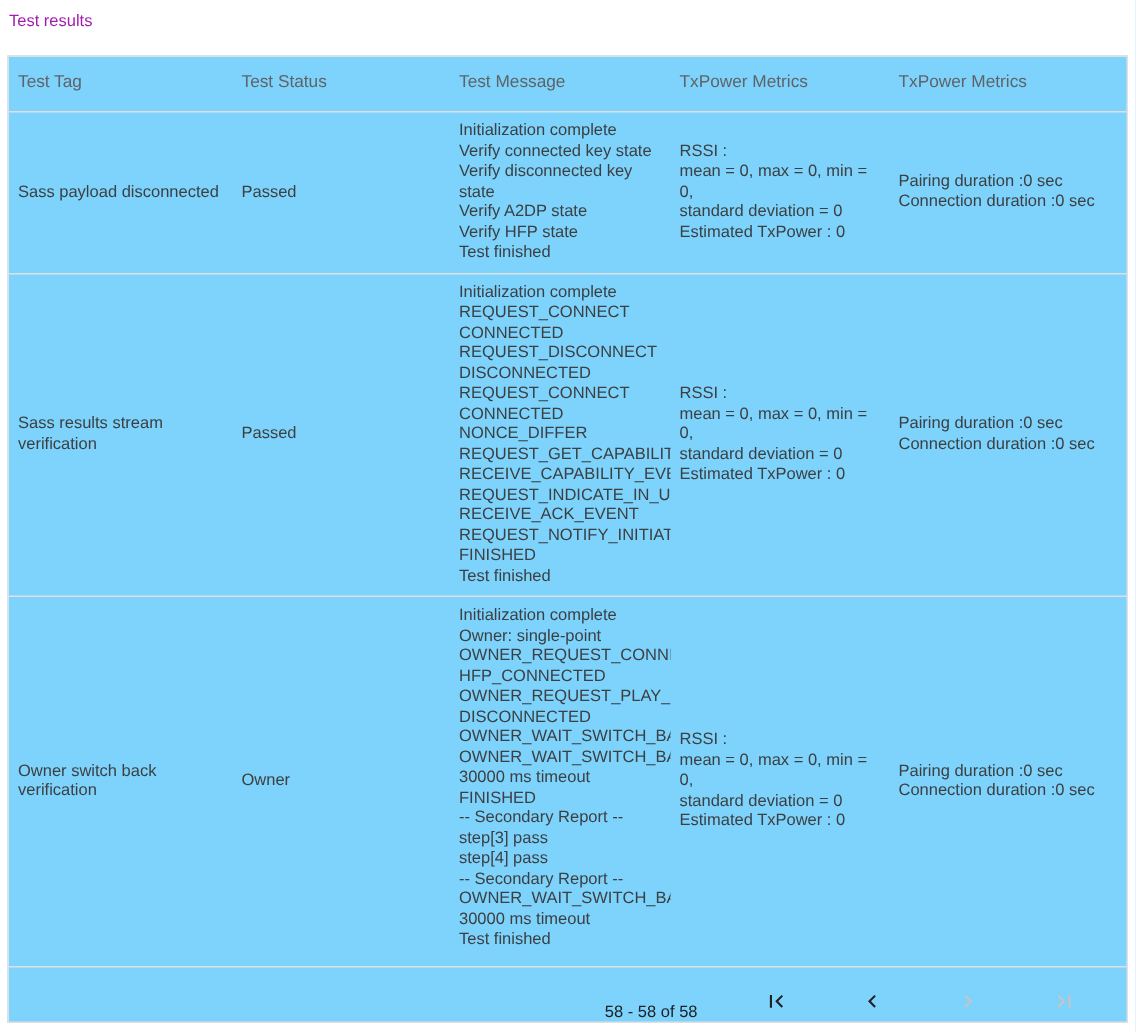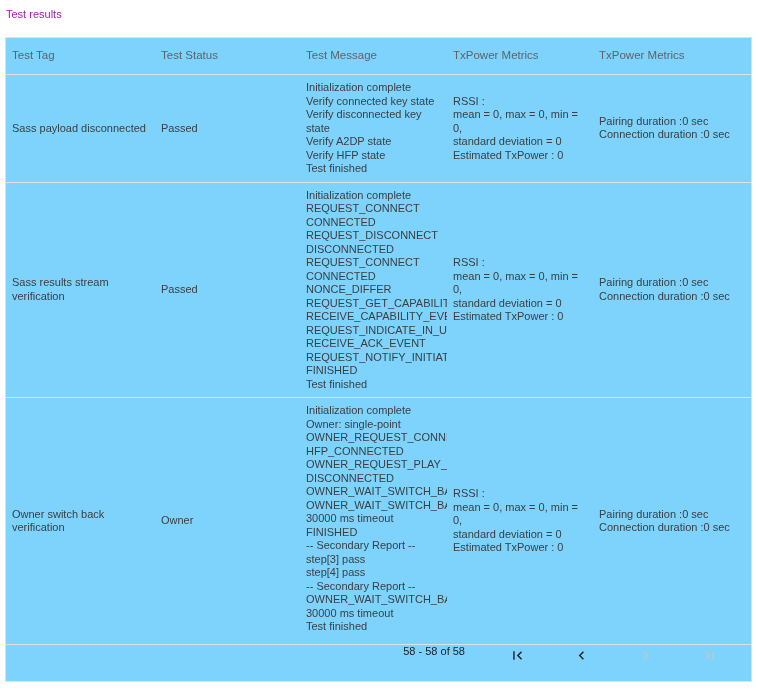--- a/index.html
+++ b/index.html
@@ -53,7 +53,7 @@
     height: 37px;
     border-top: 1px solid var(--border, #e0e0e0);
     display: flex;
-    align-items: flex-start;
+    align-items: flex-end;
     justify-content: flex-end;
     padding-right: 30px;
     gap: 40px;

